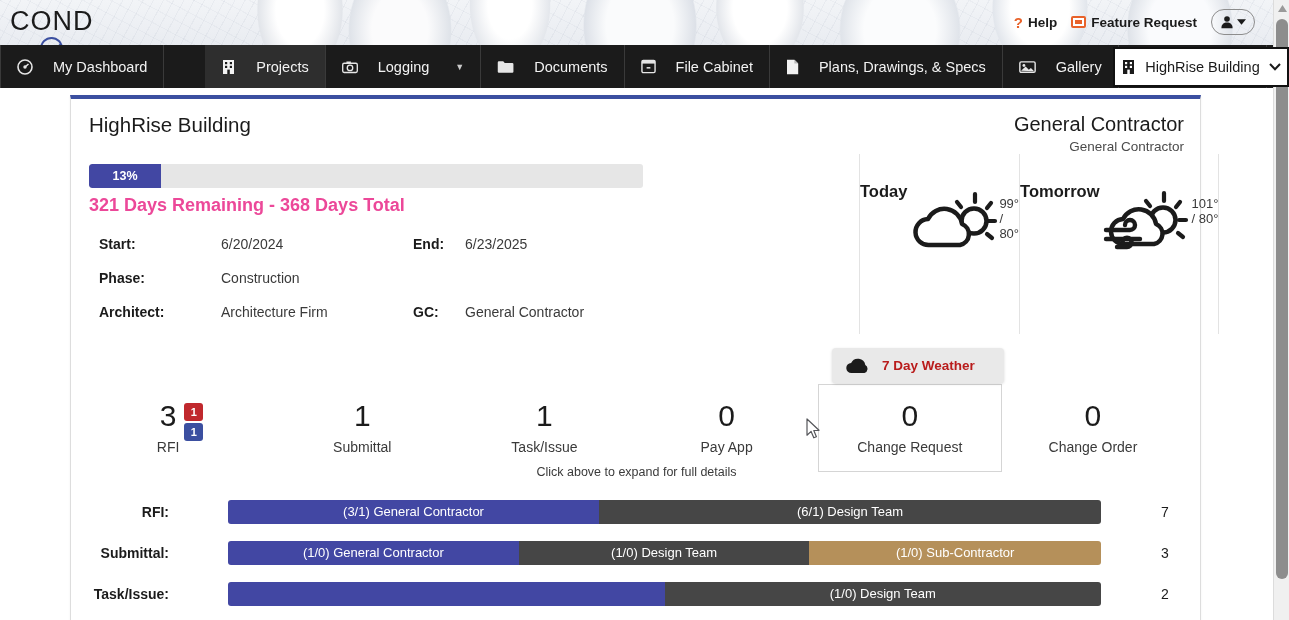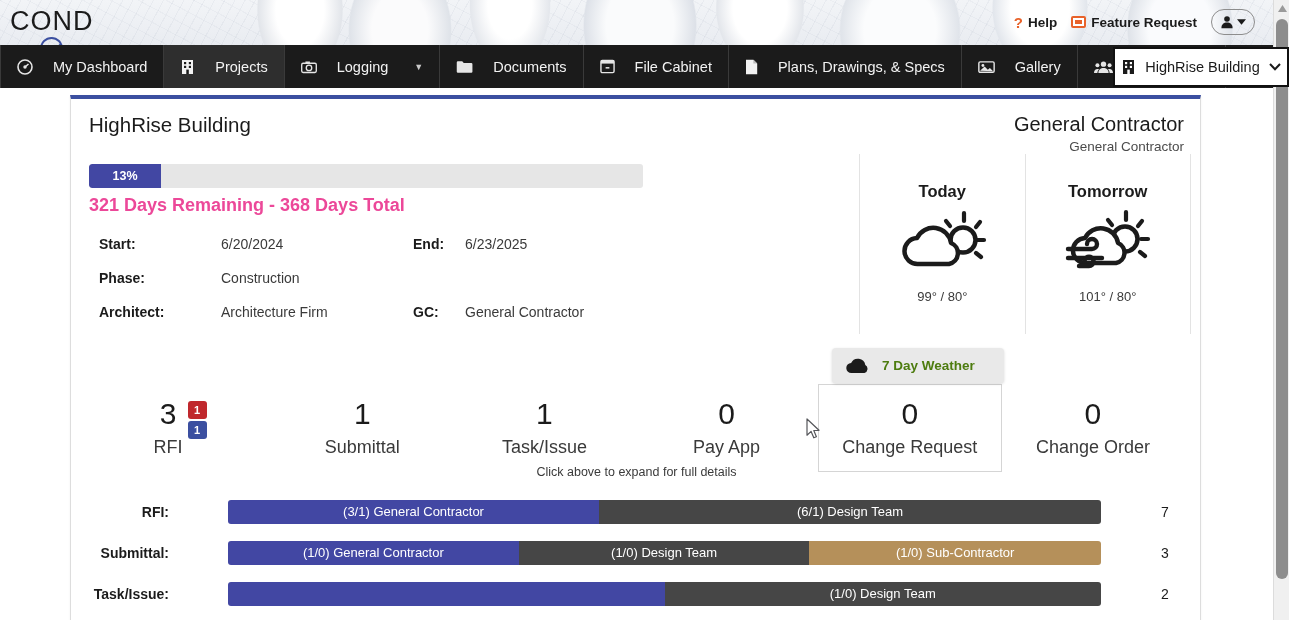--- a/index.html
+++ b/index.html
@@ -76,7 +76,7 @@
     border-right: 1px solid #3a3a3a; cursor: pointer; white-space: nowrap;
   }
   .nav-item:first-child { border-left: 1px solid #3a3a3a; }
-  .nav-item.active { background: #2e2e2e; }
+  .nav-item.active { background: #2e2e2e; margin-left: 41px; }
   .nav-caret { font-size: 9px; color: #c9c9c9; margin-left: 6px; }
   .nav-spacer { flex: 1; border-right: none; }
   .project-picker {

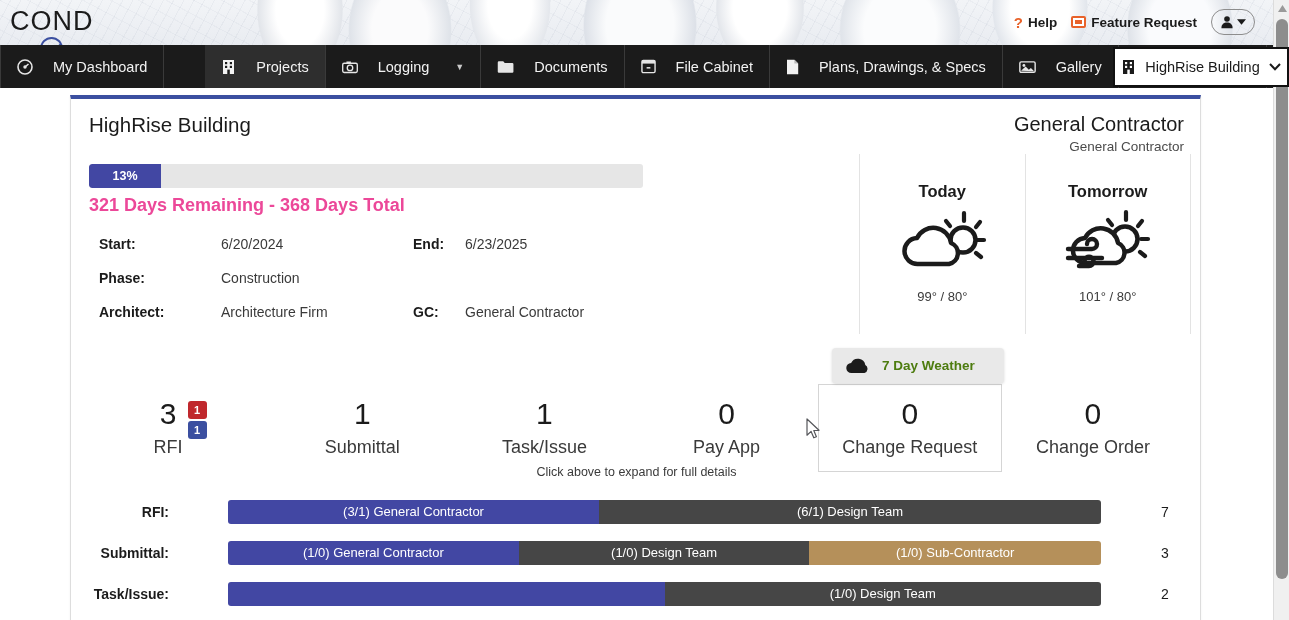--- a/index.html
+++ b/index.html
@@ -142,7 +142,7 @@
     display: flex;
   }
   .wx-col {
-    flex: 1; display: flex; flex-direction: column; align-items: center;
+    flex: 1; display: flex; flex-direction: row; align-items: flex-start;
     border-left: 1px solid #e3e3e3; padding-top: 28px; cursor: pointer;
   }
   .wx-col:last-child { border-right: 1px solid #e3e3e3; }

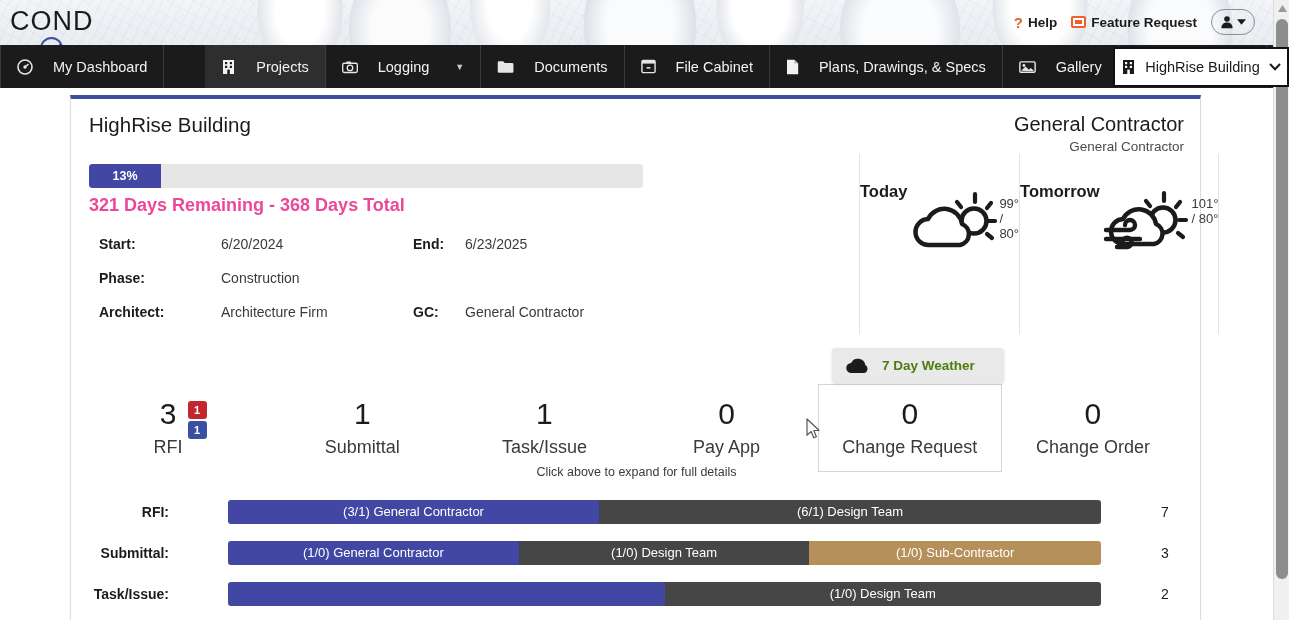--- a/index.html
+++ b/index.html
@@ -156,7 +156,7 @@
     background: #e9e9e9; border-radius: 4px; display: flex; align-items: center;
     gap: 12px; padding-left: 14px; box-shadow: 0 1px 3px rgba(0,0,0,0.15); z-index: 6;
   }
-  .tooltip-7day .tt-label { font-size: 13.5px; color: #4d7c0f; font-weight: bold; }
+  .tooltip-7day .tt-label { font-size: 13.5px; color: #b91c1c; font-weight: bold; }
 
   
   .counters {

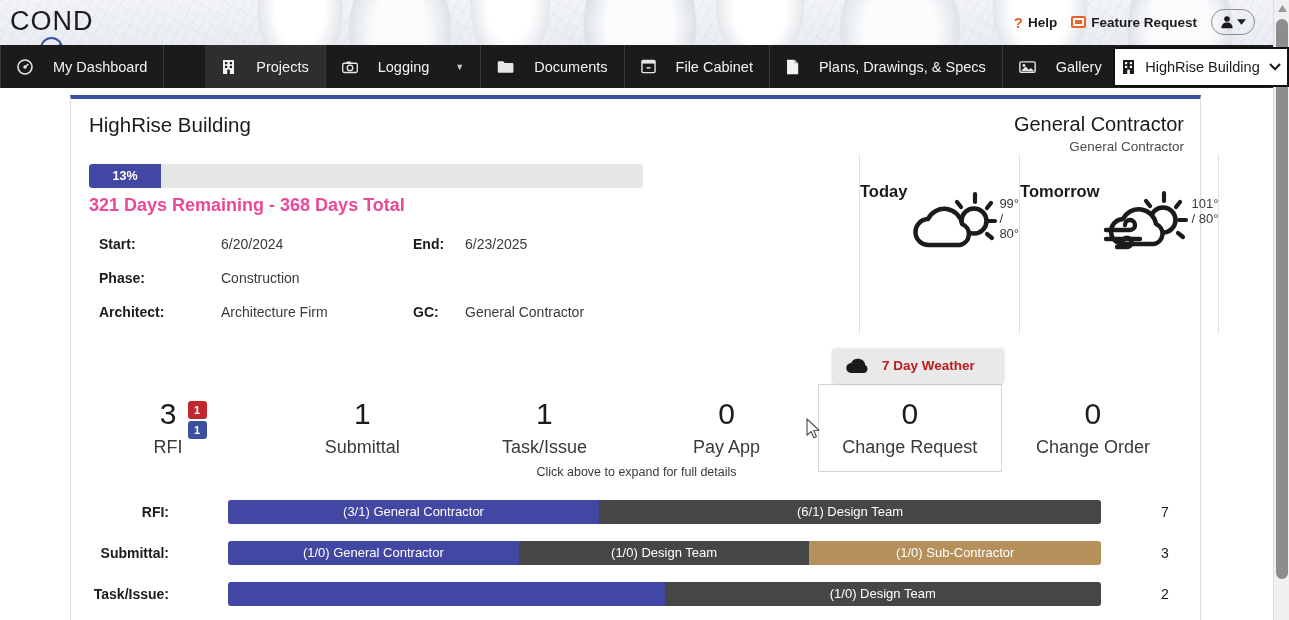--- a/index.html
+++ b/index.html
@@ -169,7 +169,7 @@
   }
   .ctr.hover { border: 1px solid #d5d5d5; }
   .ctr-num { font-size: 30px; color: #1b1b1b; line-height: 1; font-weight: 300; }
-  .ctr-lbl { font-size: 18px; color: #3a3a3a; margin-top: 8px; }
+  .ctr-lbl { font-size: 14px; color: #3a3a3a; margin-top: 8px; }
   .badges { display: flex; flex-direction: column; gap: 2px; padding-top: 2px; }
   .badge {
     width: 19px; height: 18px; border-radius: 3px; color: #fff; font-size: 11px;

